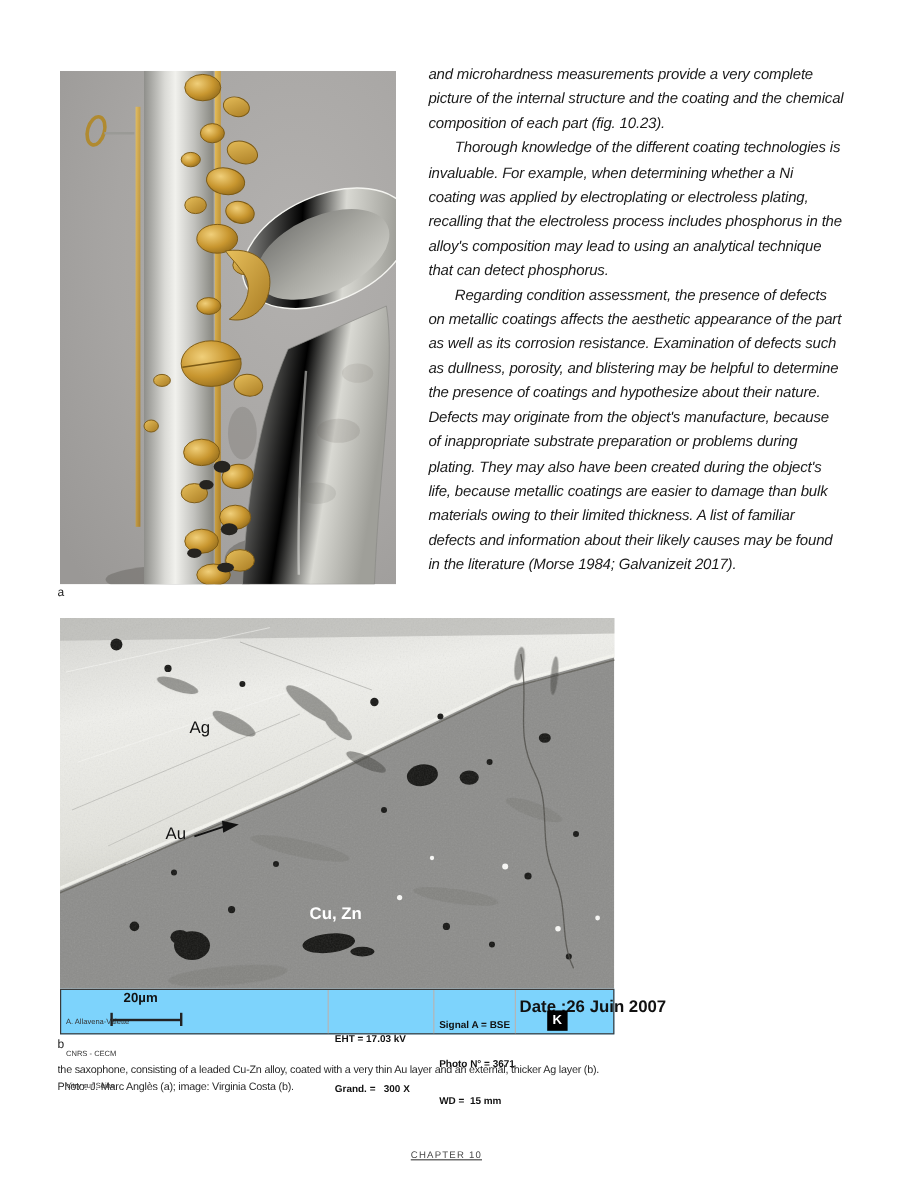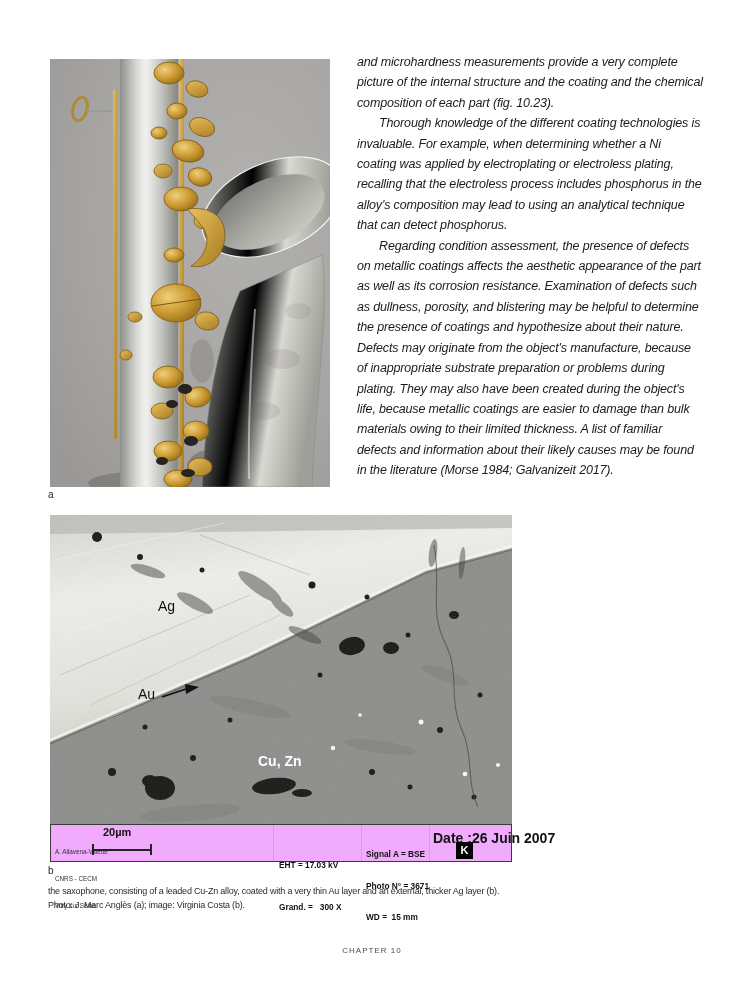--- a/index.html
+++ b/index.html
@@ -21,7 +21,7 @@
   
   .sem-wrap{position:absolute;left:50px;top:515px;width:462px;height:347px;}
   .sem-img{position:absolute;left:0;top:0;width:462px;height:313px;overflow:hidden;}
-  .sem-bar{position:absolute;left:0;top:309px;width:462px;height:38px;background:#f0abfc;
+  .sem-bar{position:absolute;left:0;top:309px;width:462px;height:38px;background:#7dd3fc;
            border:1px solid #3a3a3a;box-sizing:border-box;color:#111;}
   .sem-bar *{white-space:pre;}
   .sem-bar .lab{position:absolute;left:4px;top:4px;font-size:6.3px;line-height:9px;color:#333;}

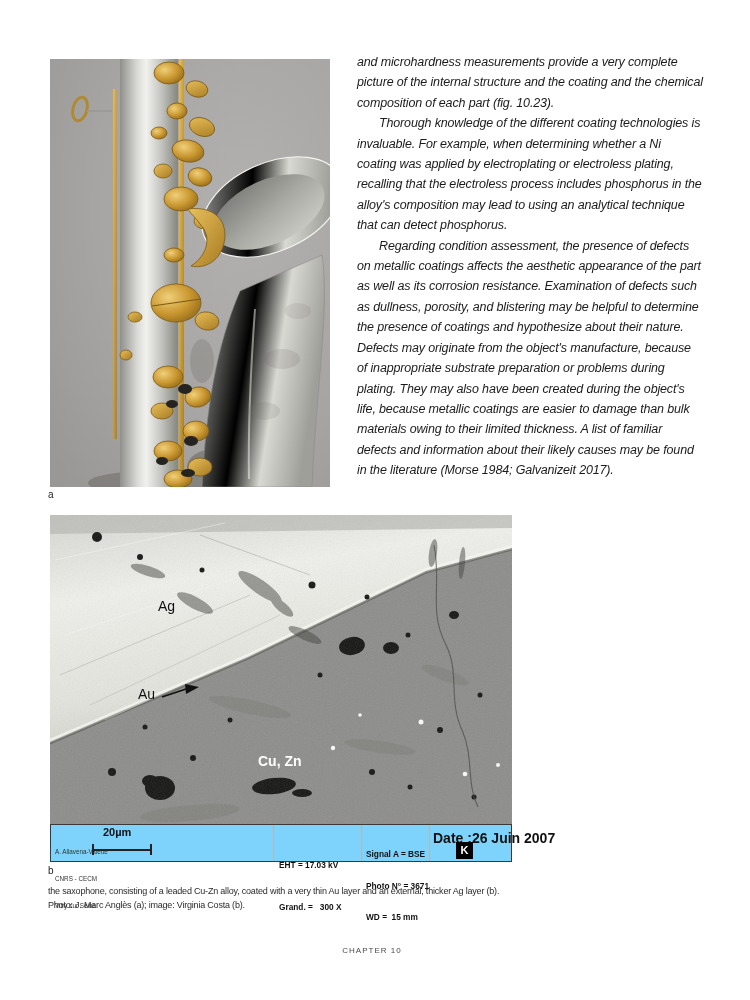--- a/index.html
+++ b/index.html
@@ -45,7 +45,7 @@
   
   .footer{position:absolute;left:0;top:944px;width:744px;text-align:center;}
   .footer .pagenum{font-size:9px;font-weight:700;color:#1a1a1a;}
-  .footer .chapter{font-size:8px;letter-spacing:1px;color:#4a4a4a;margin-top:2px;}
+  .footer .chapter{font-size:8px;letter-spacing:1px;color:#4a4a4a;margin-top:14px;text-decoration:underline;}
 </style>
 </head>
 <body>

